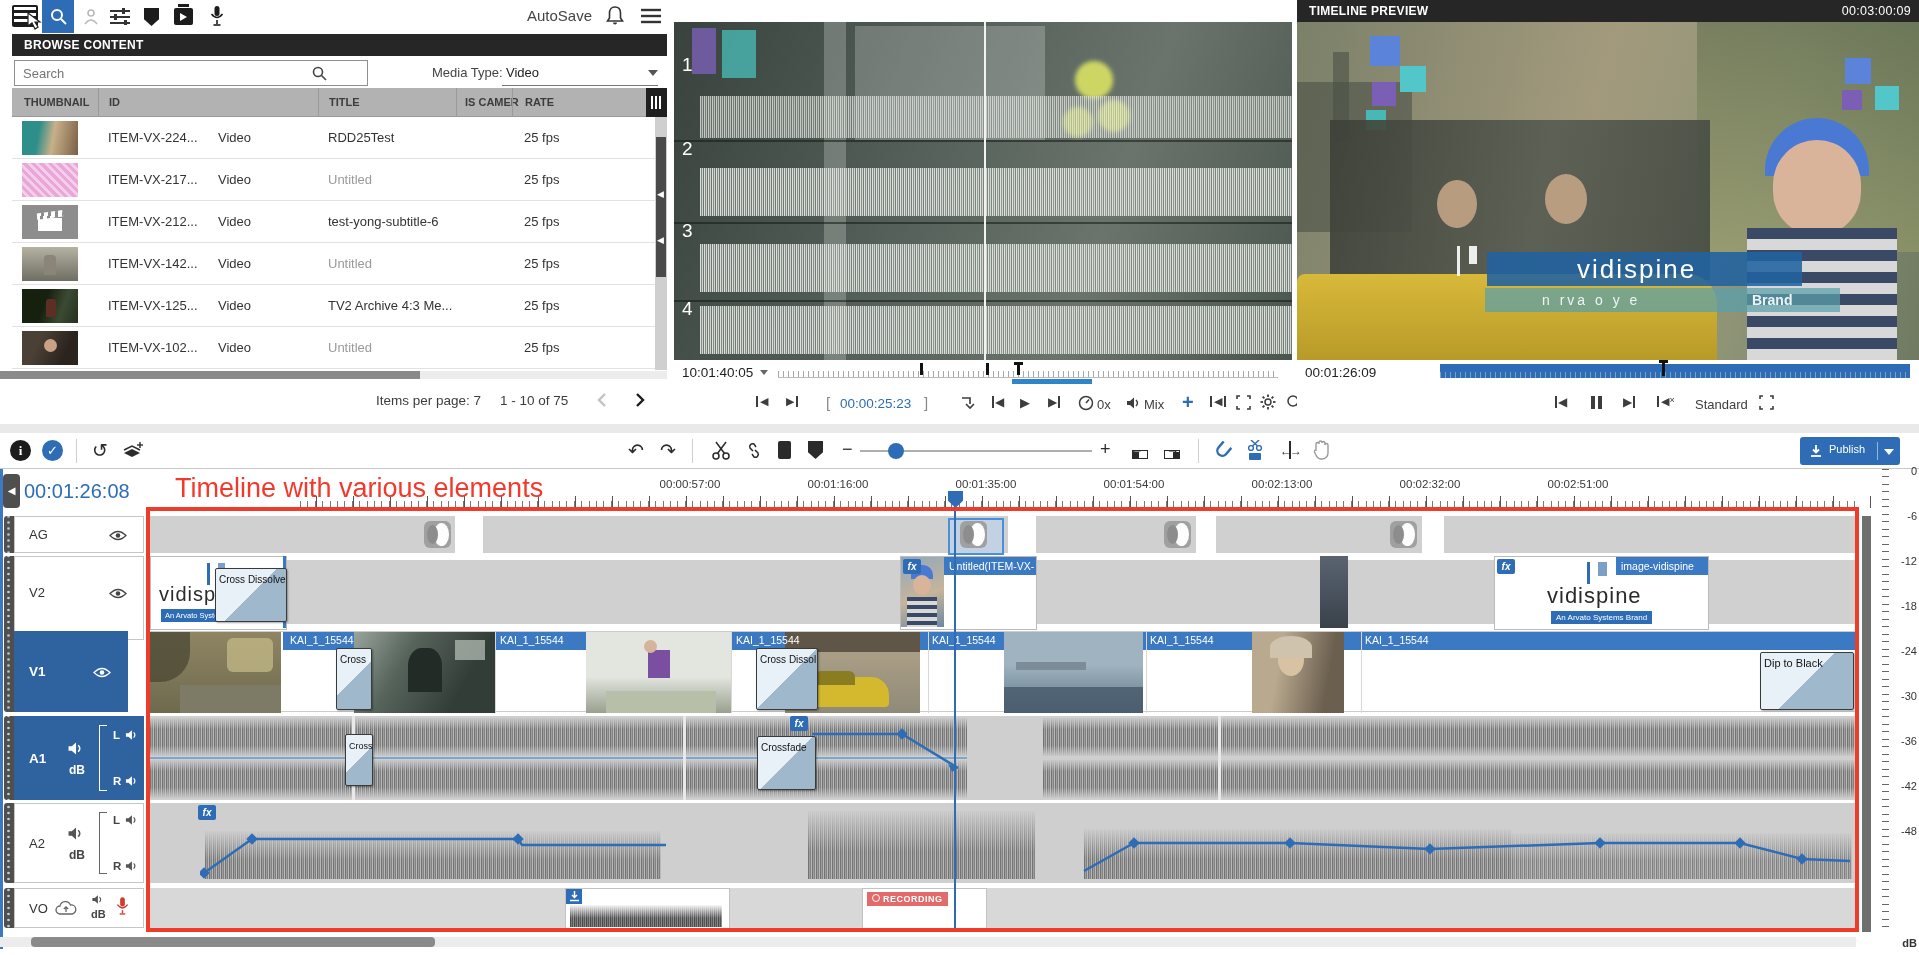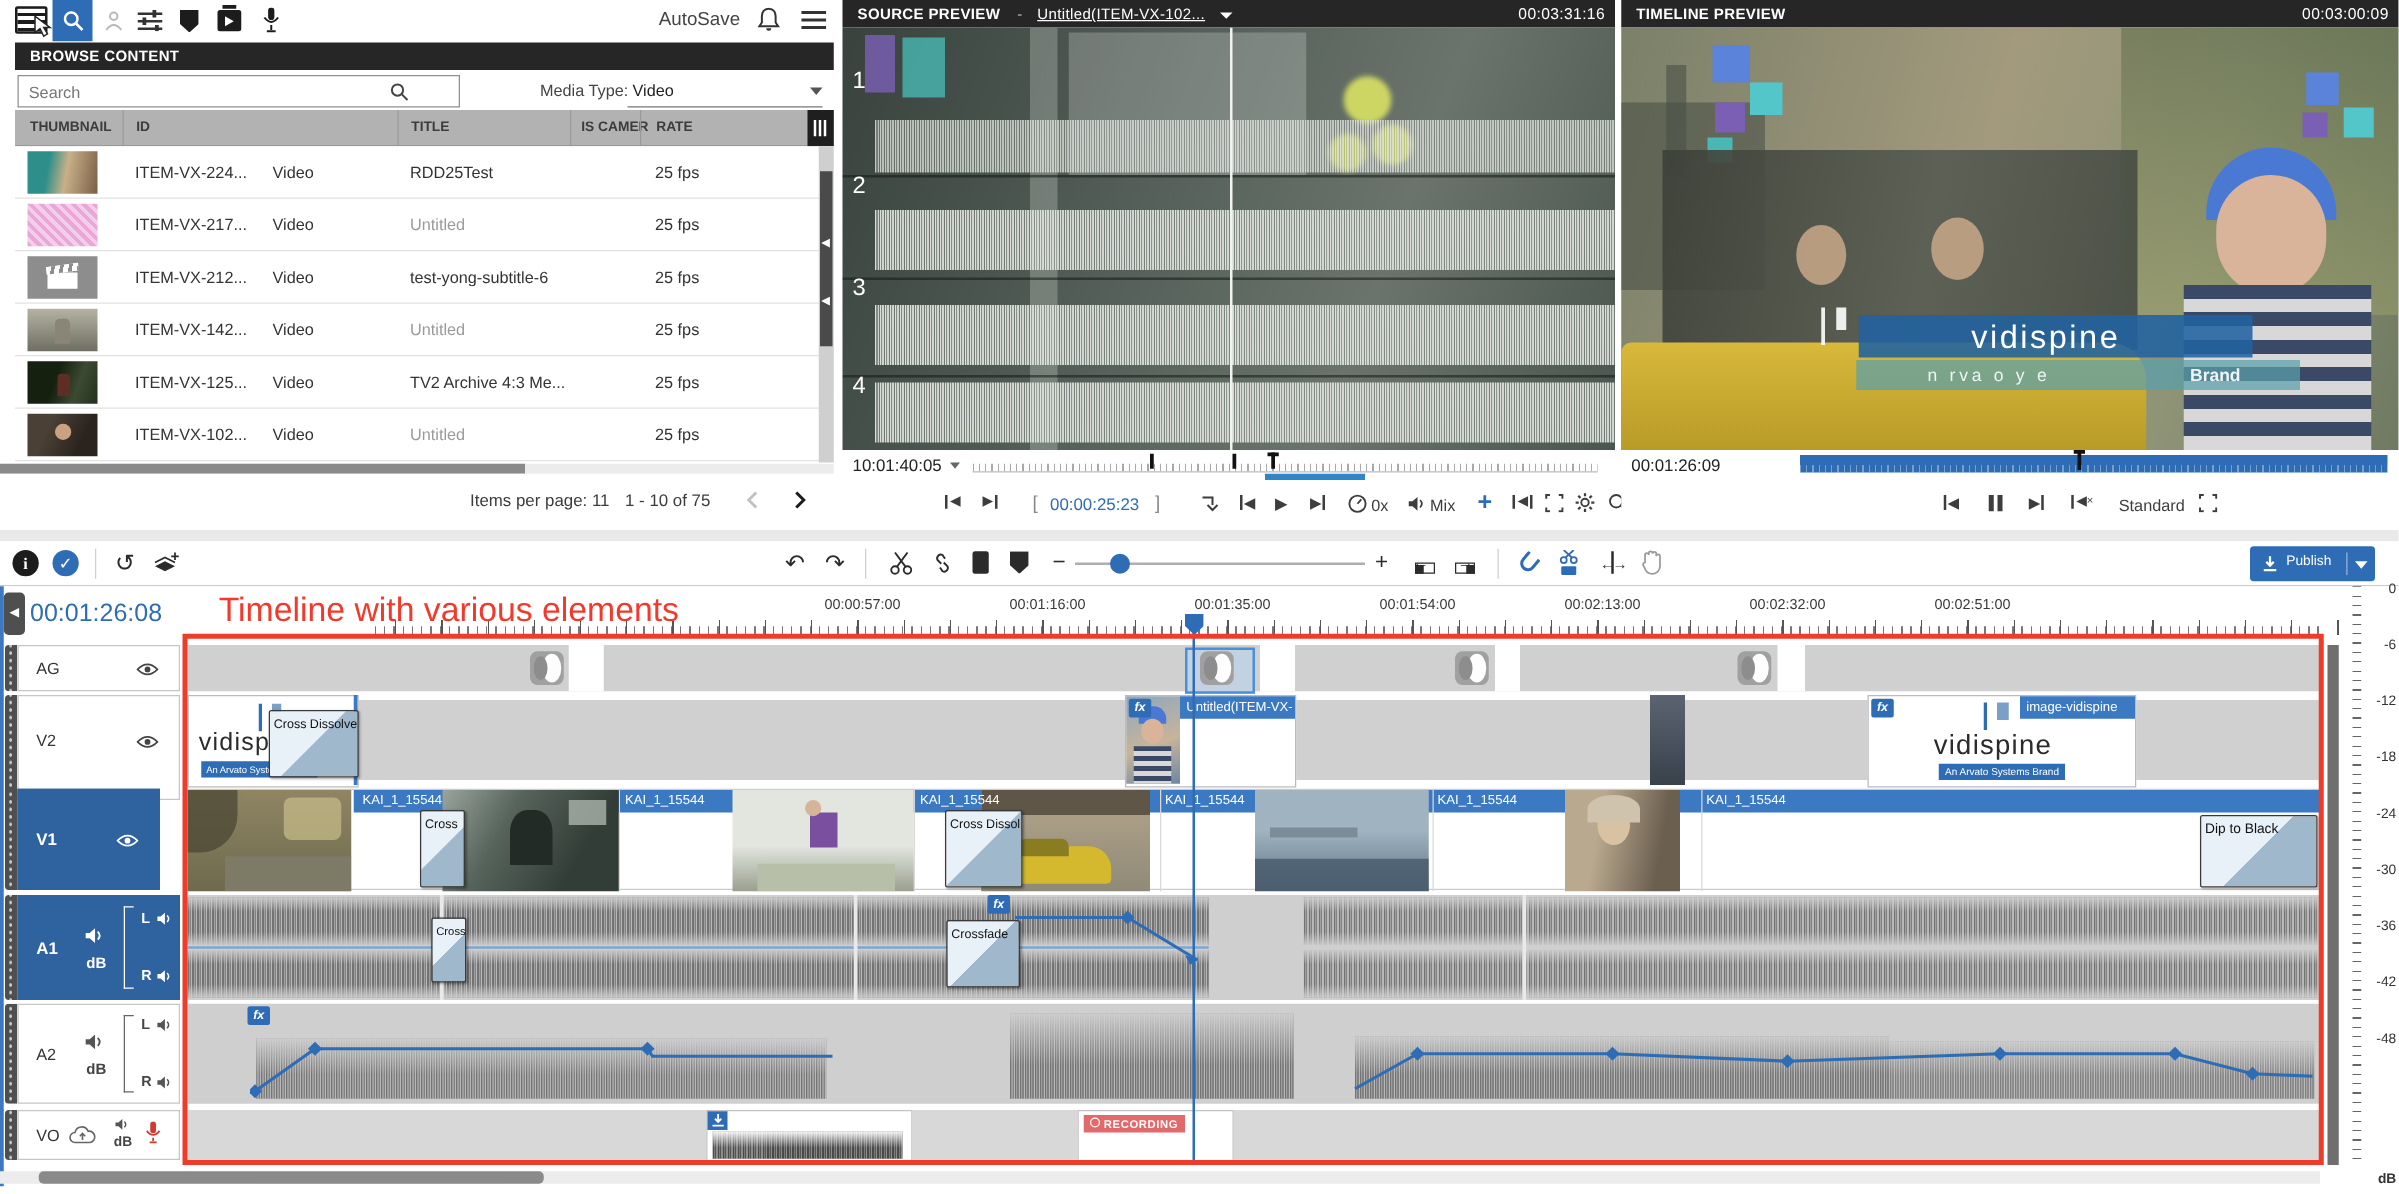--- a/index.html
+++ b/index.html
@@ -199,13 +199,6 @@
       </svg>
   </div>
 
-  <div class="p hdrbar" style="left:674px;top:0;width:618px;height:22px;line-height:22px;">
-    <span style="margin-left:12px;">SOURCE PREVIEW</span>
-    <span style="font-weight:normal;color:#bbb;margin-left:10px;">-</span>
-    <span style="font-weight:normal;color:#fff;margin-left:8px;text-decoration:underline;font-size:12px;">Untitled(ITEM-VX-102...</span>
-    <span style="display:inline-block;width:0;height:0;border-left:5px solid transparent;border-right:5px solid transparent;border-top:5px solid #fff;margin-left:8px;"></span>
-    <span class="p tcw" style="right:8px;top:0;position:absolute;">00:03:31:16</span>
-  </div>
   <div class="p" style="left:674px;top:22px;width:618px;height:338px;background:linear-gradient(110deg,#39423c,#55605a 40%,#6a746c 68%,#4a554e);overflow:hidden;">
     <div style="position:absolute;left:18px;top:6px;width:24px;height:46px;background:#7a5fb5;opacity:.8;"></div>
     <div style="position:absolute;left:48px;top:8px;width:34px;height:48px;background:#49b8b4;opacity:.8;"></div>

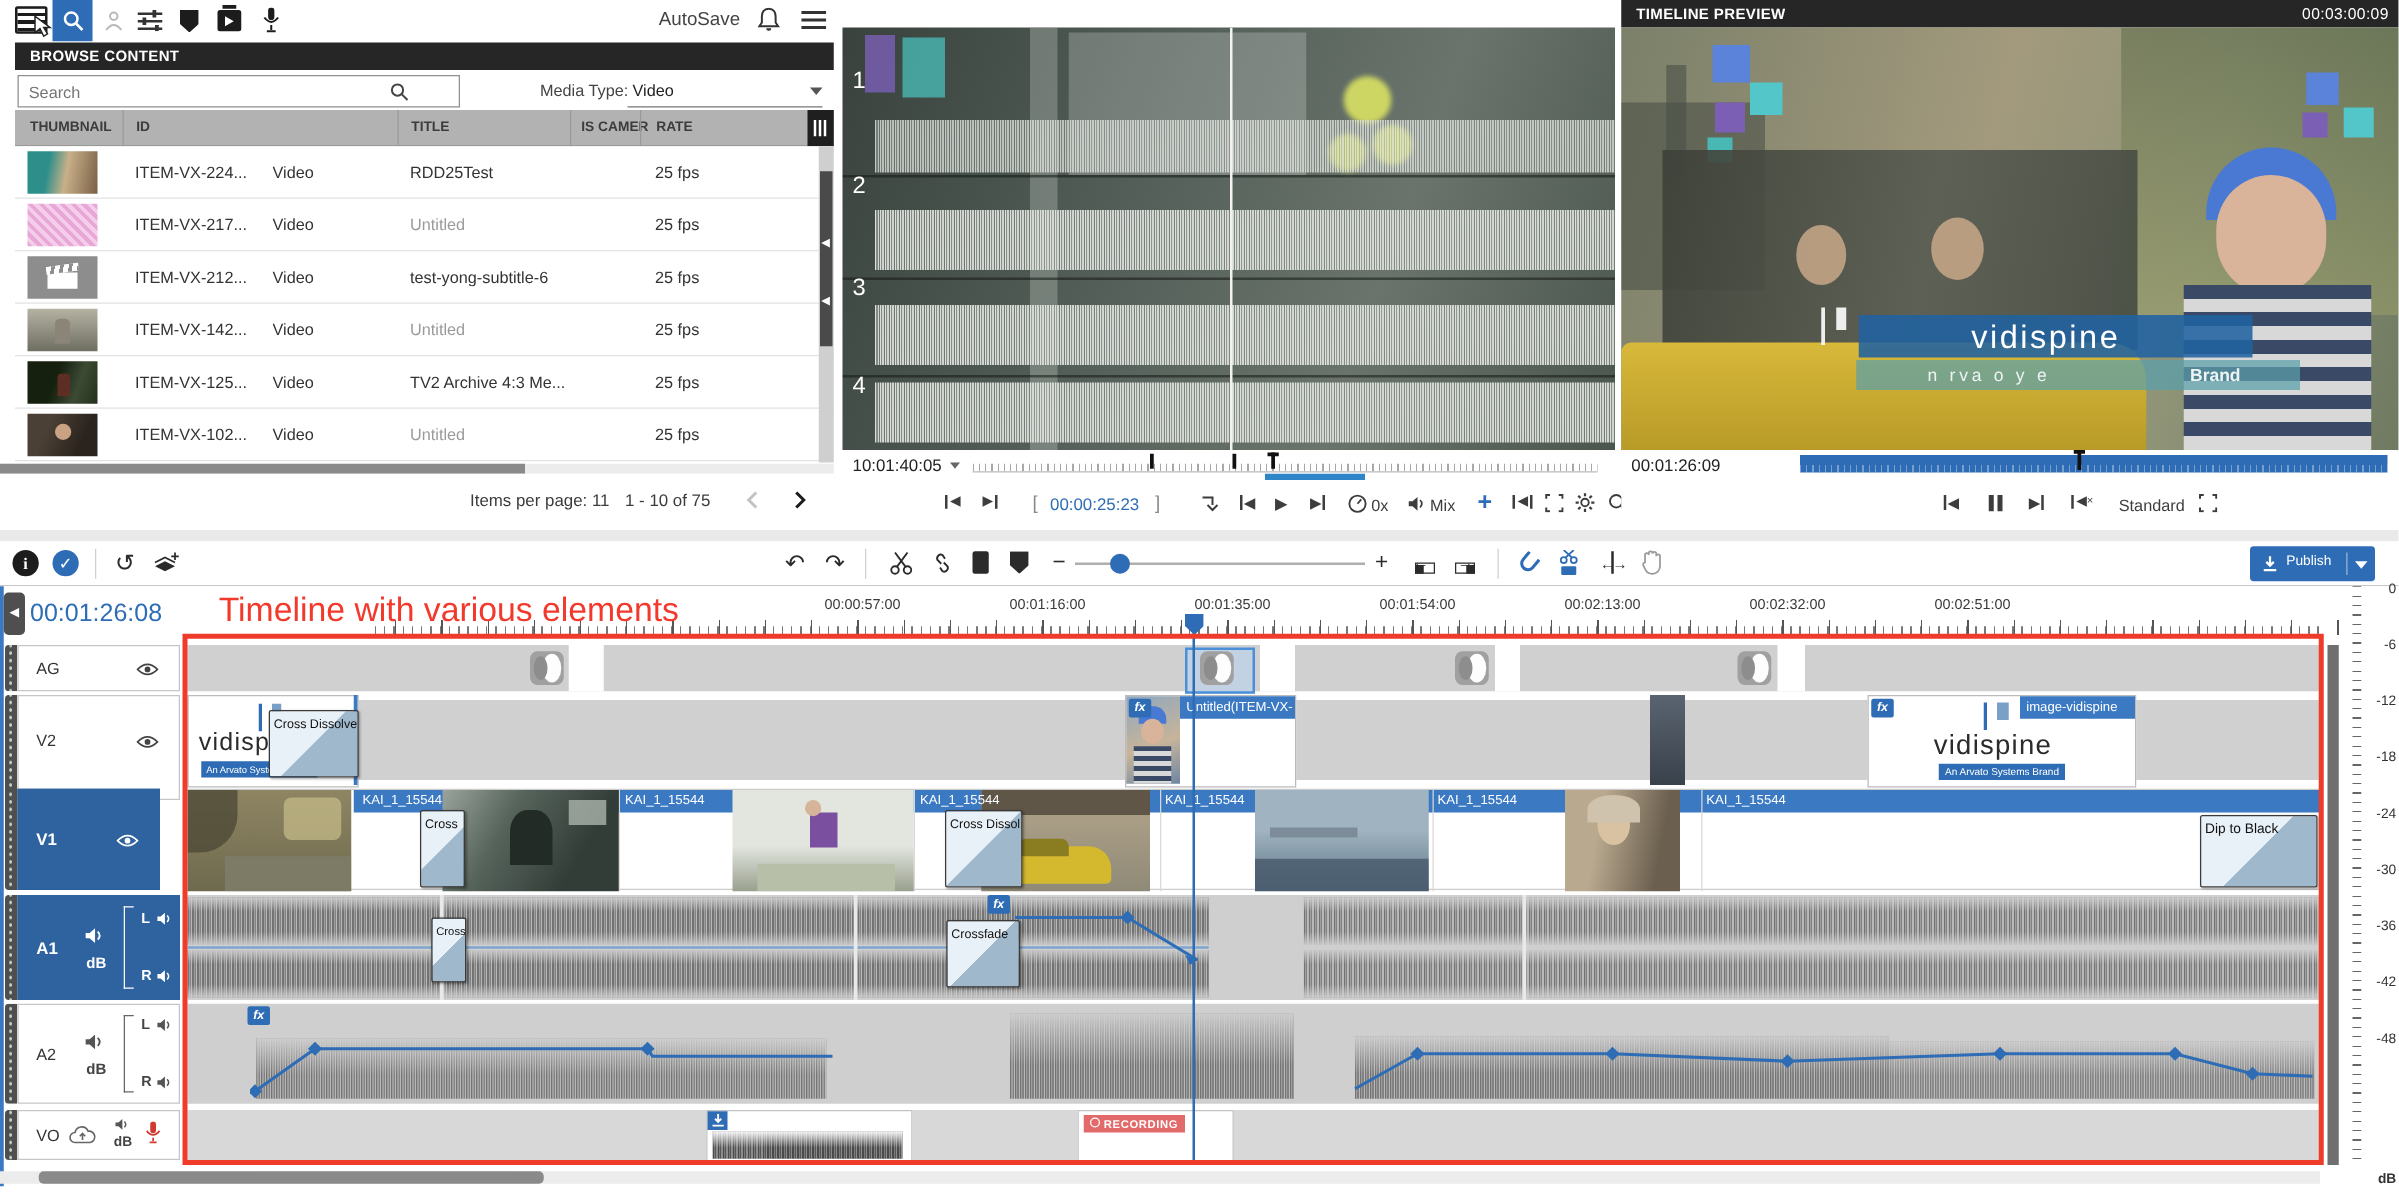--- a/index.html
+++ b/index.html
@@ -189,7 +189,7 @@
     <div style="position:absolute;left:0;top:0;width:420px;height:8px;background:#8a8a8a;"></div>
   </div>
   <div class="p" style="left:0;top:379px;width:667px;height:44px;background:#fff;">
-    <span class="p" style="left:376px;top:14px;font-size:13.5px;color:#3c3c3c;">Items per page: 11</span>
+    <span class="p" style="left:376px;top:14px;font-size:13.5px;color:#3c3c3c;">Items per page: 7</span>
     <span class="p" style="left:500px;top:14px;font-size:13.5px;color:#3c3c3c;">1 - 10 of 75</span>
     <svg class="p" style="left:596px;top:13px;" width="12" height="16" viewBox="0 0 12 16">
         <polyline points="9,2 3,8 9,14" fill="none" stroke="#c2c2c2" stroke-width="2.4"></polyline>

